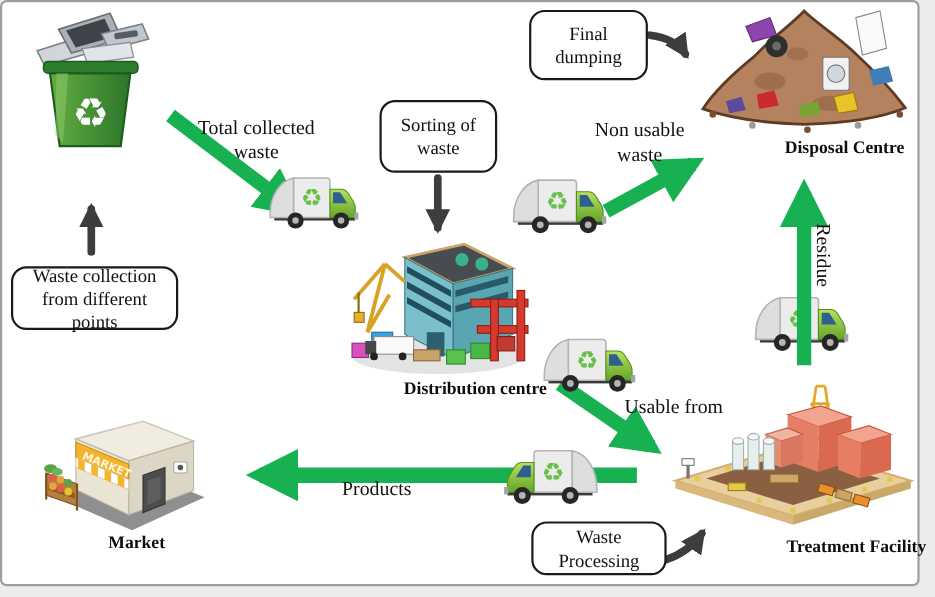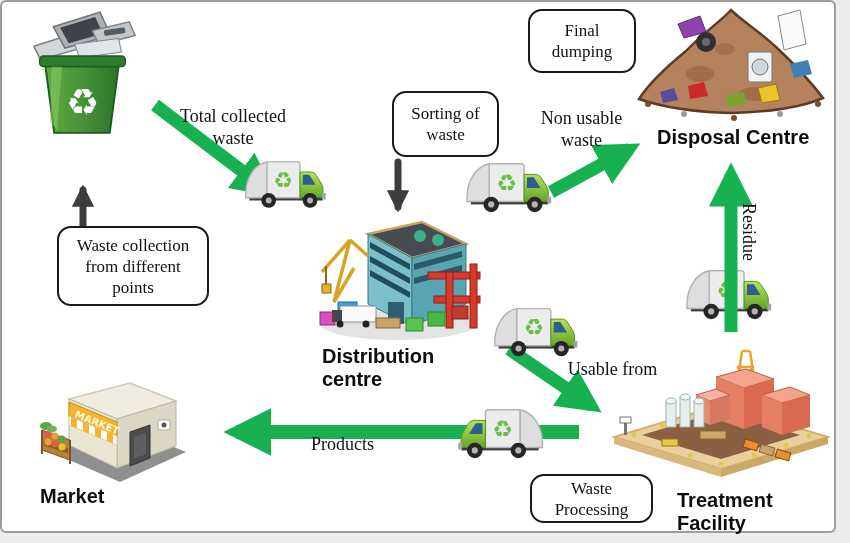--- a/index.html
+++ b/index.html
@@ -5,7 +5,7 @@
   html,body{margin:0;padding:0;background:#fff;}
   .frame{position:relative;width:850px;height:543px;background:#ececec;font-family:"Liberation Serif",serif;overflow:hidden;}
   .canvas{position:absolute;left:0;top:0;width:832px;height:529px;background:#fff;border:2px solid #9d9d9d;border-radius:6px;}
-  .callout{position:absolute;background:#fff;border:2.5px solid #1a1a1a;border-radius:14px;display:flex;align-items:center;justify-content:center;text-align:center;font-size:17px;line-height:21px;color:#111;z-index:7;padding:3px 6px;box-sizing:border-box;margin-left:47px;}
+  .callout{position:absolute;background:#fff;border:2.5px solid #1a1a1a;border-radius:14px;display:flex;align-items:center;justify-content:center;text-align:center;font-size:17px;line-height:21px;color:#111;z-index:7;padding:3px 6px;box-sizing:border-box;}
   .node-label{position:absolute;font-family:Liberation Sans, sans-serif;font-weight:700;font-size:20px;text-align:left;color:#0d0d0d;z-index:7;}
   .flow-label{position:absolute;font-size:18px;text-align:center;color:#111;z-index:7;line-height:22px;}
   .vert{writing-mode:vertical-rl;}

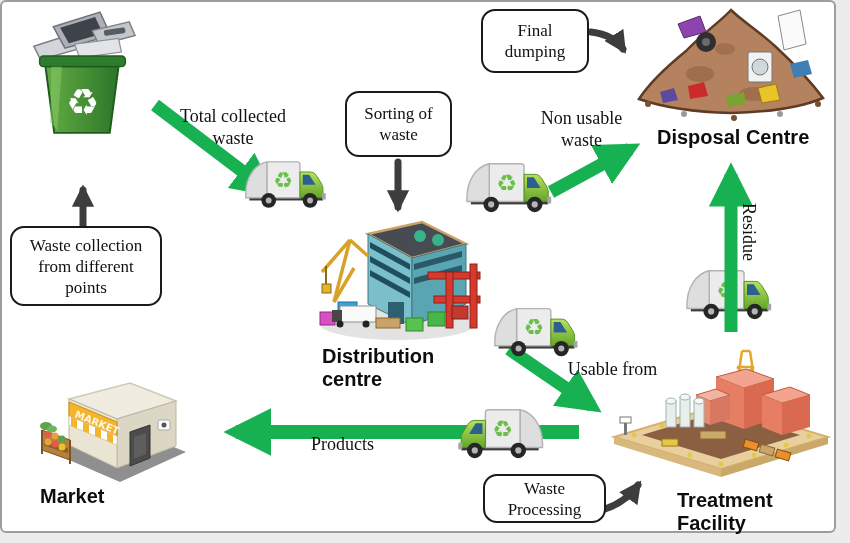--- a/index.html
+++ b/index.html
@@ -6,7 +6,7 @@
   .frame{position:relative;width:850px;height:543px;background:#ececec;font-family:"Liberation Serif",serif;overflow:hidden;}
   .canvas{position:absolute;left:0;top:0;width:832px;height:529px;background:#fff;border:2px solid #9d9d9d;border-radius:6px;}
   .callout{position:absolute;background:#fff;border:2.5px solid #1a1a1a;border-radius:14px;display:flex;align-items:center;justify-content:center;text-align:center;font-size:17px;line-height:21px;color:#111;z-index:7;padding:3px 6px;box-sizing:border-box;}
-  .node-label{position:absolute;font-family:Liberation Sans, sans-serif;font-weight:700;font-size:20px;text-align:left;color:#0d0d0d;z-index:7;}
+  .node-label{position:absolute;font-family:Liberation Serif, serif;font-weight:700;font-size:16px;text-align:right;color:#0d0d0d;z-index:7;}
   .flow-label{position:absolute;font-size:18px;text-align:center;color:#111;z-index:7;line-height:22px;}
   .vert{writing-mode:vertical-rl;}
   .icon{position:absolute;z-index:2;}

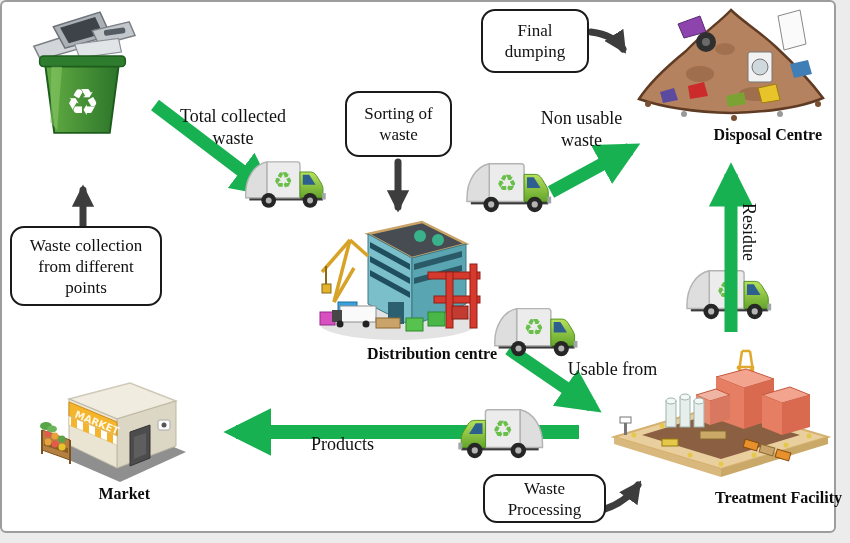--- a/index.html
+++ b/index.html
@@ -253,7 +253,7 @@
         <use href="#truckShape"></use>
       </svg>
 
-    <div class="callout" style="left:8px;top:224px;width:152px;height:80px">
+    <div class="callout" style="left:8px;top:240px;width:152px;height:58px">
       <span>Waste collection from different points</span>
     </div>
     <div class="callout" style="left:343px;top:89px;width:107px;height:66px">

